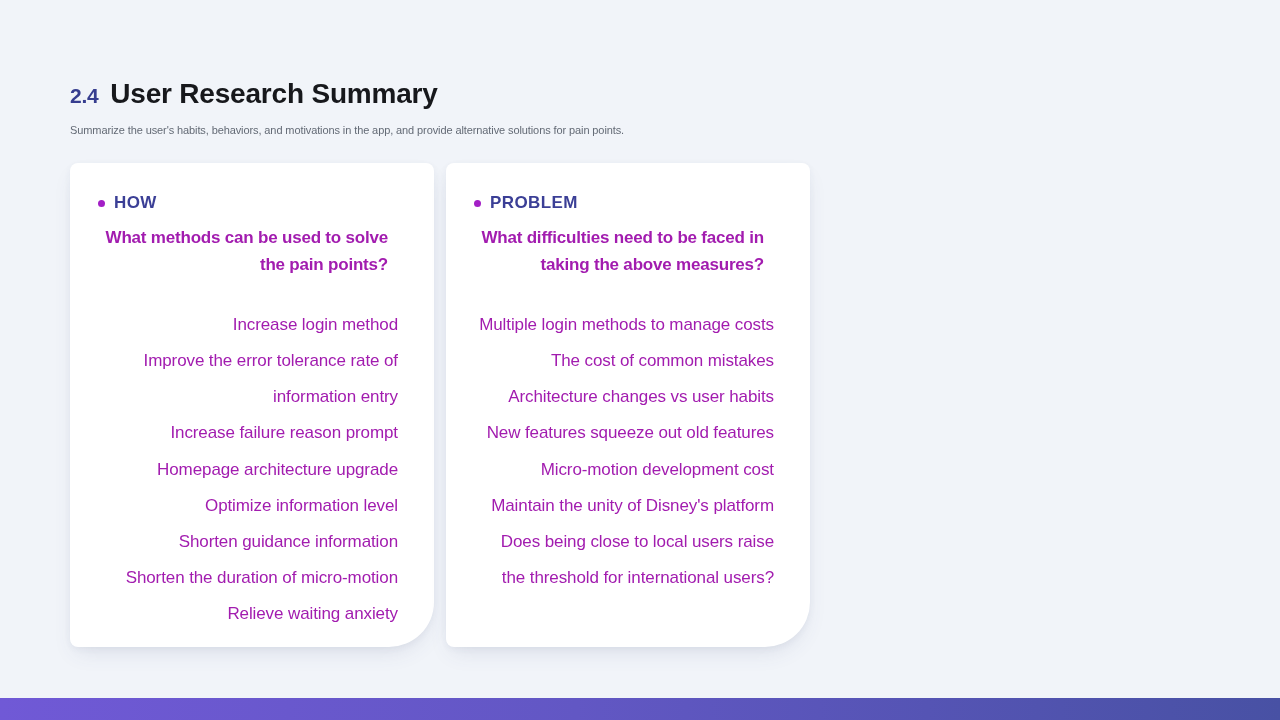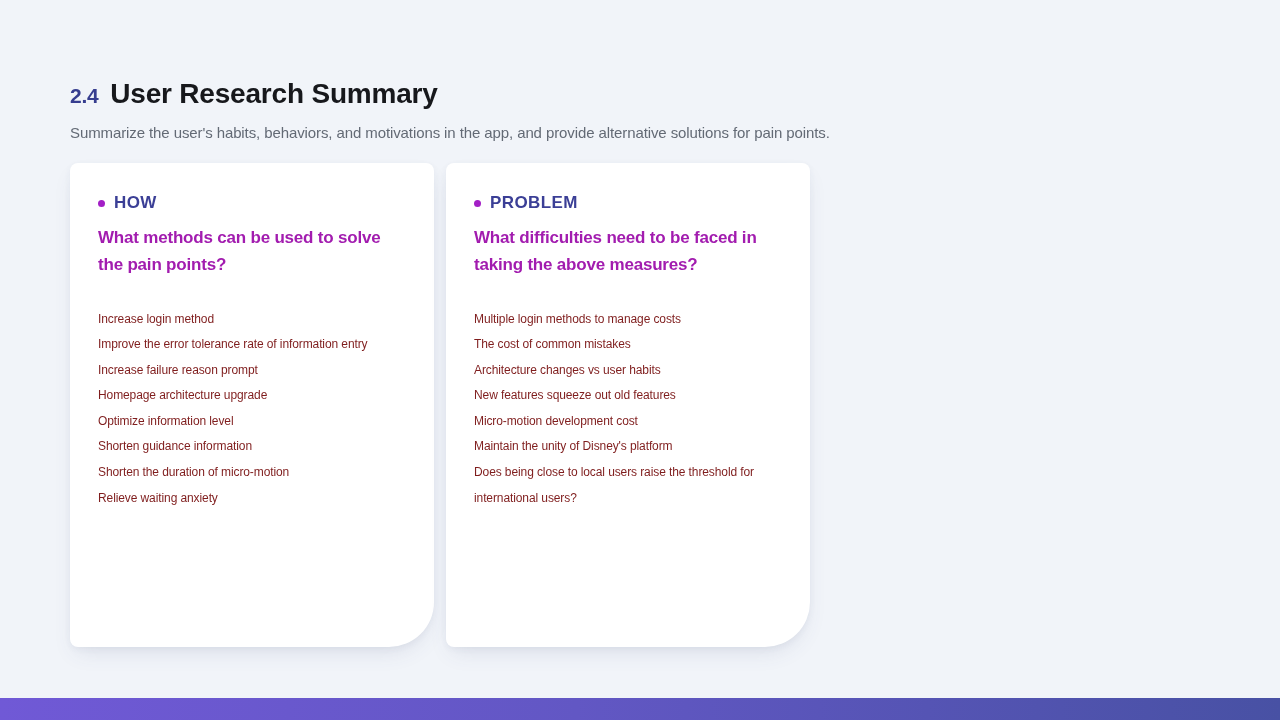--- a/index.html
+++ b/index.html
@@ -47,7 +47,7 @@
 
   .page-subtitle {
     margin-top: 14px;
-    font-size: 15px;
+    font-size: 11px;
     color: #636a75;
     letter-spacing: -0.1px;
   }

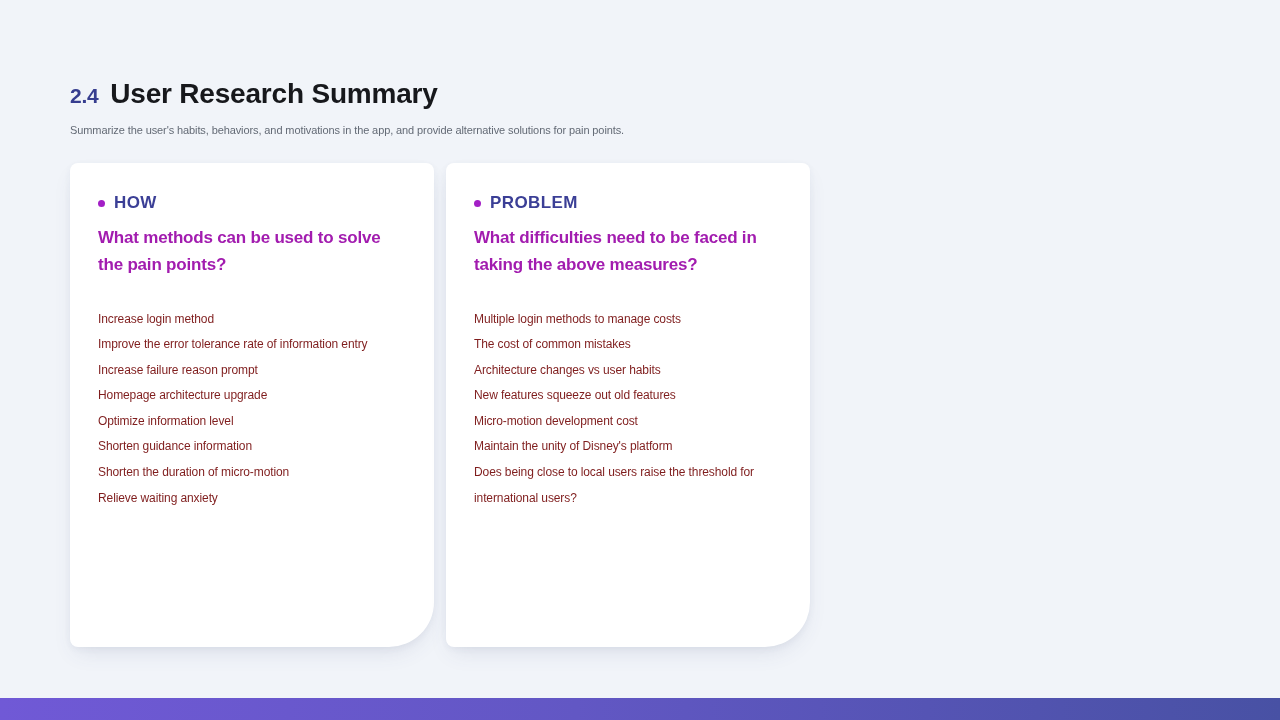--- a/index.html
+++ b/index.html
@@ -70,6 +70,7 @@
     border-radius: 8px 8px 45px 8px;
     box-shadow: 0 10px 22px -6px rgba(66, 80, 120, 0.13),
                 0 2px 6px rgba(66, 80, 120, 0.06);
+    text-align: right;
   }
 
   .card-kicker {

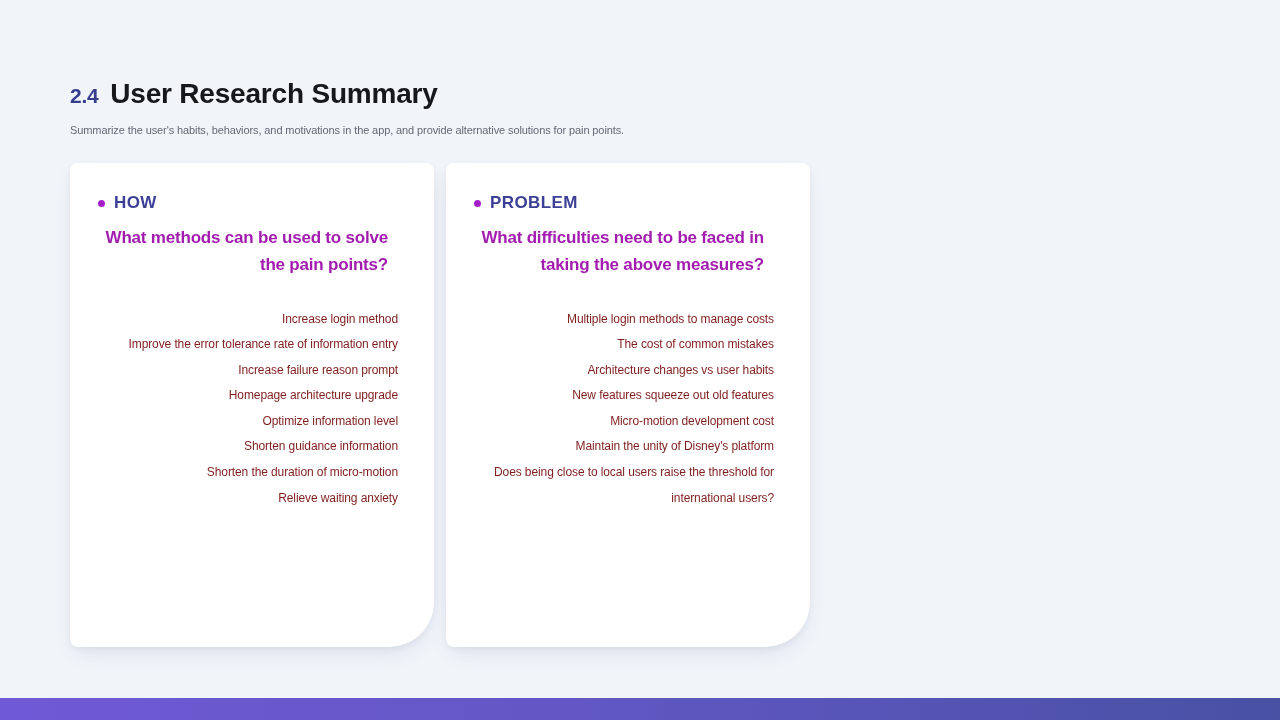--- a/index.html
+++ b/index.html
@@ -110,8 +110,8 @@
   }
 
   .card-list li {
-    font-size: 12px;
-    color: #7f1d1d;
+    font-size: 17px;
+    color: #a21caf;
     line-height: 2.13;
     letter-spacing: -0.1px;
     max-width: 300px;

